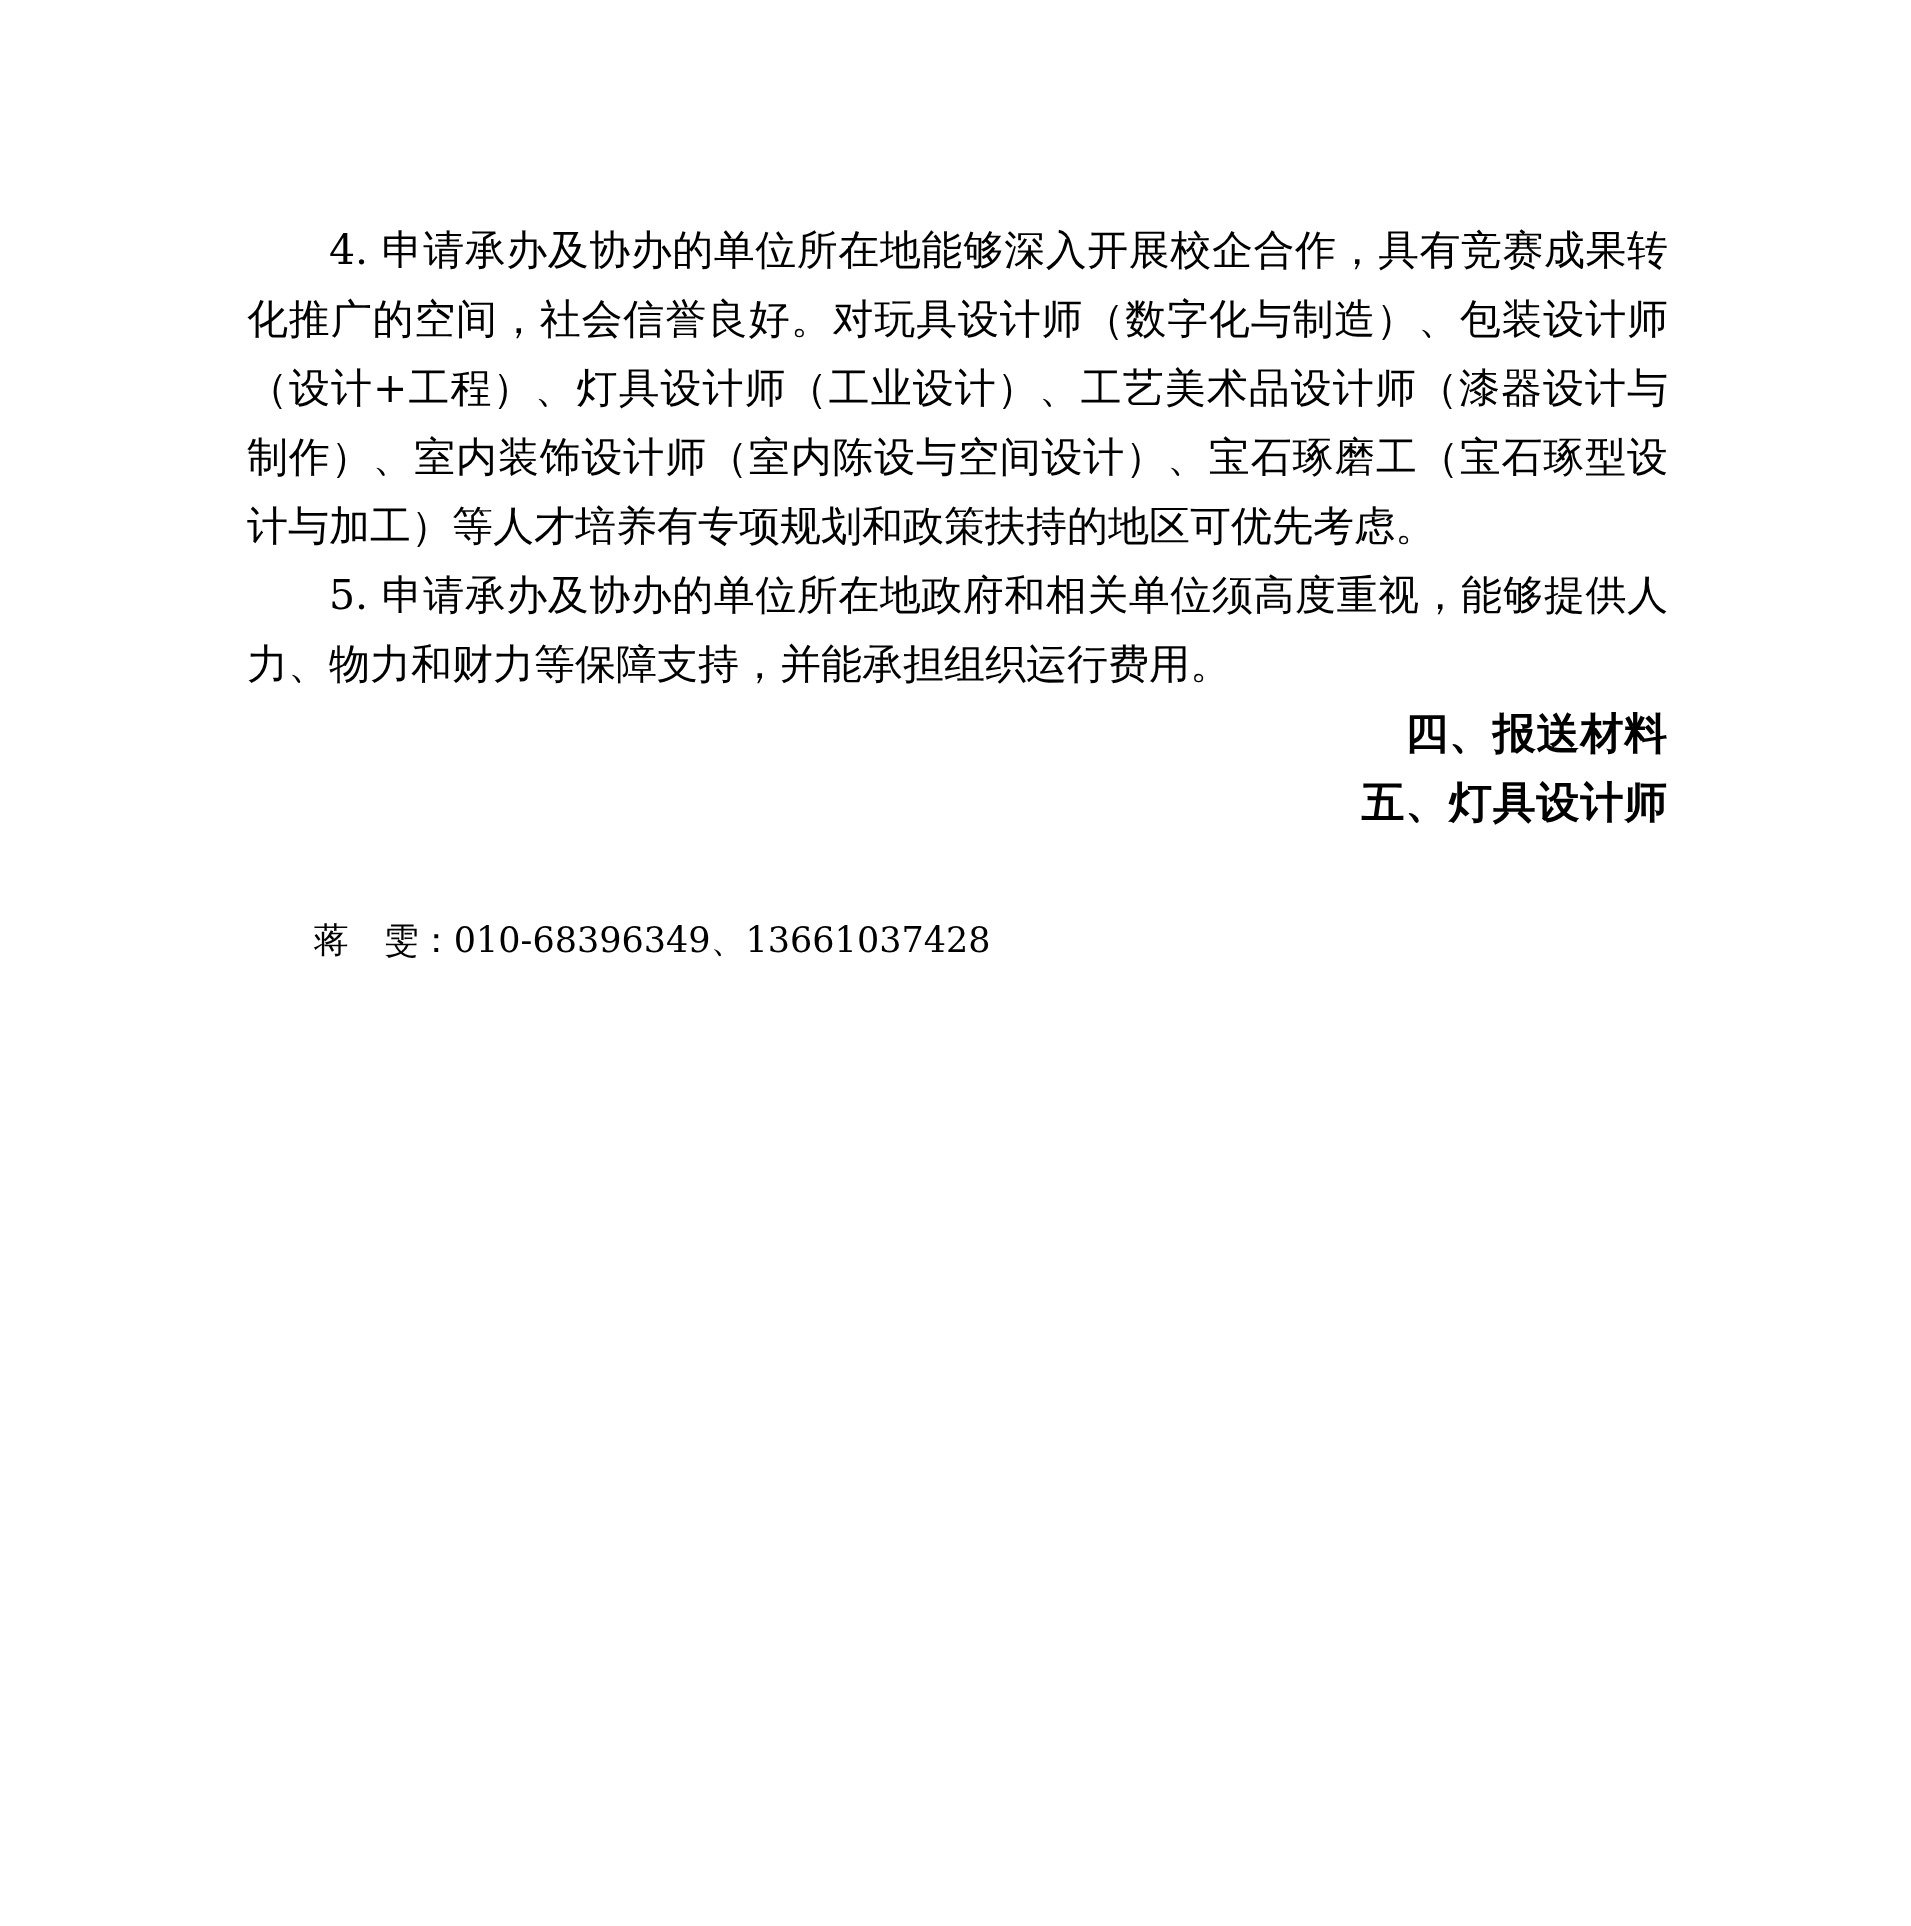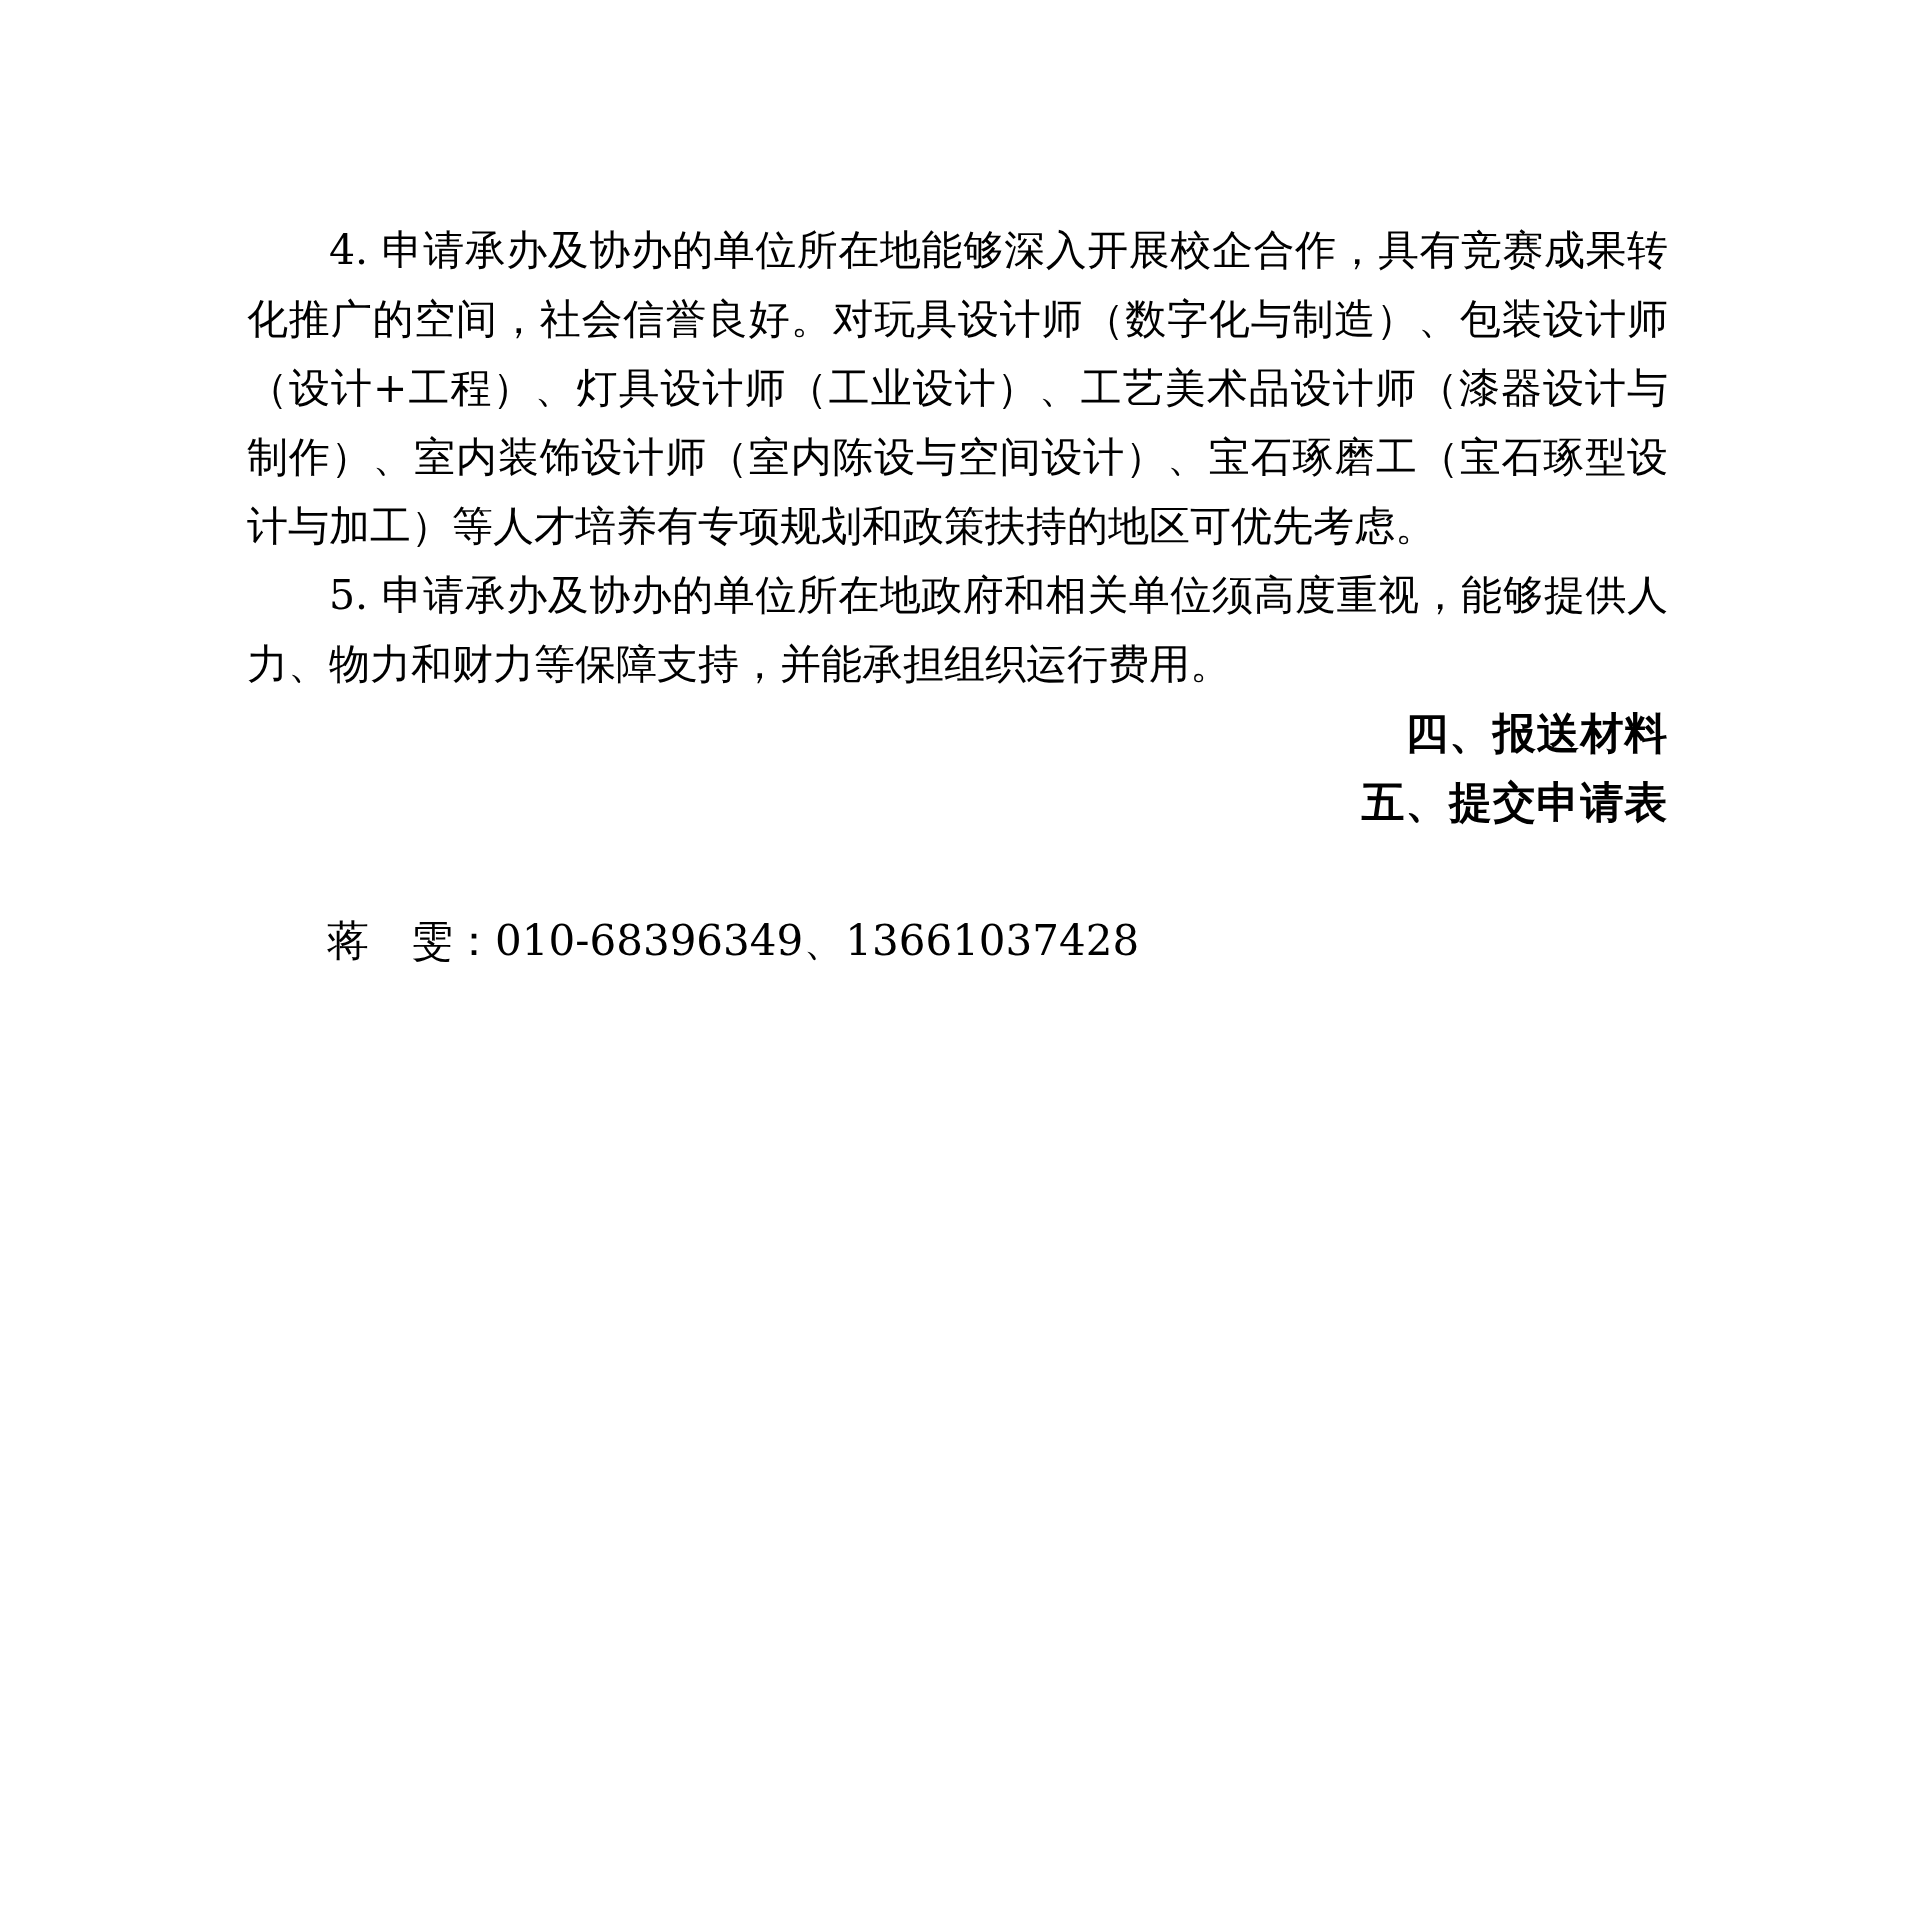--- a/index.html
+++ b/index.html
@@ -70,7 +70,7 @@
     <h2 class="section-heading">四、报送材料</h2>
 
 
-    <h2 class="section-heading">五、提交申请表</h2>
+    <h2 class="section-heading">五、灯具设计师</h2>
 
     <div class="contact-line">
       <span>蒋　雯：</span><span>010-68396349、13661037428</span>

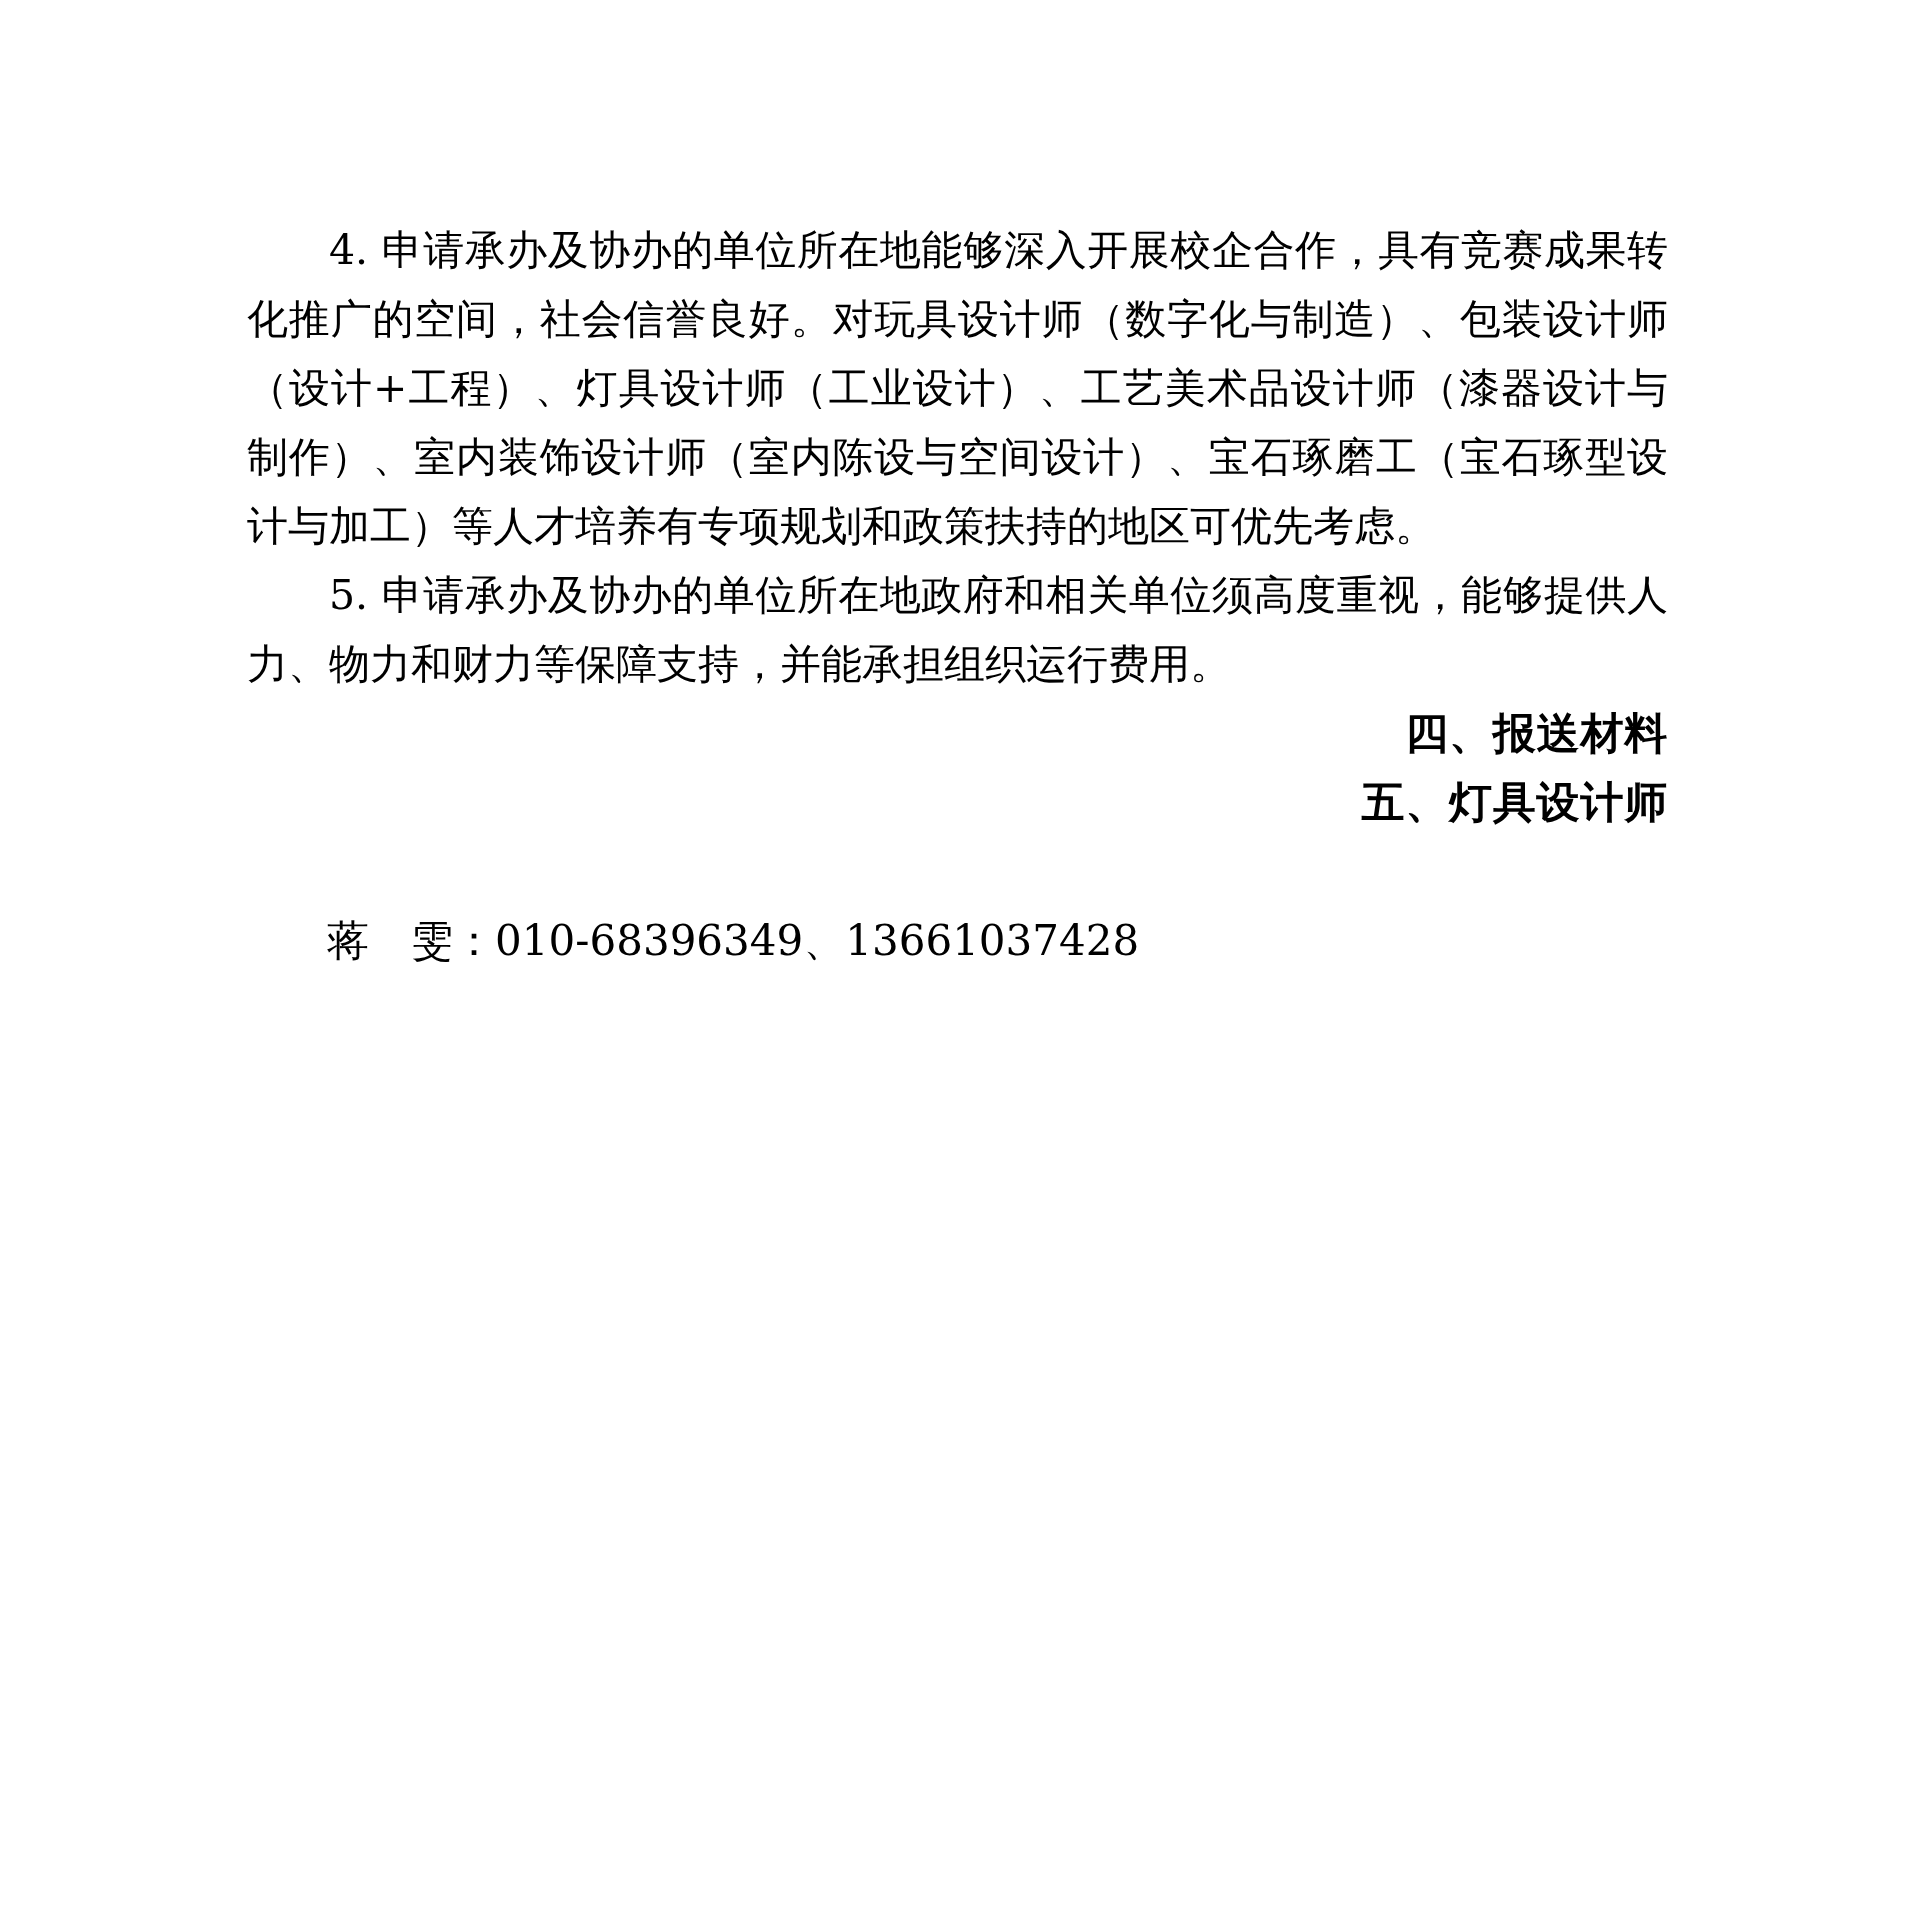--- a/index.html
+++ b/index.html
@@ -50,7 +50,7 @@
     text-align: right;
   }
   .contact-line {
-    font-size: 42px;
+    font-size: 35px;
     line-height: 69px;
     text-indent: 82px;
     white-space: pre;

